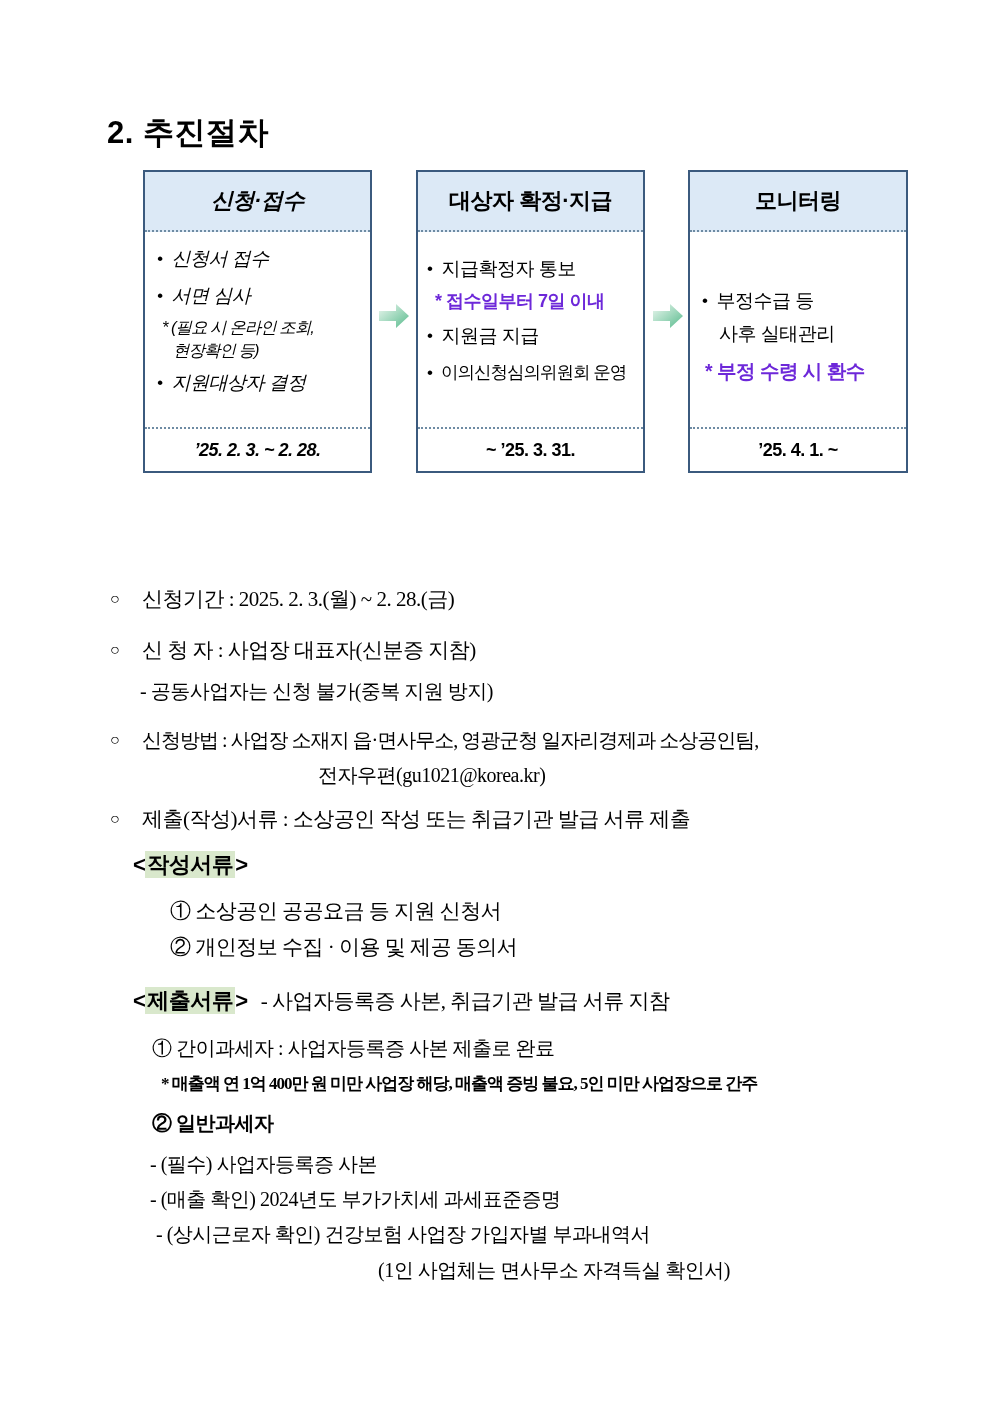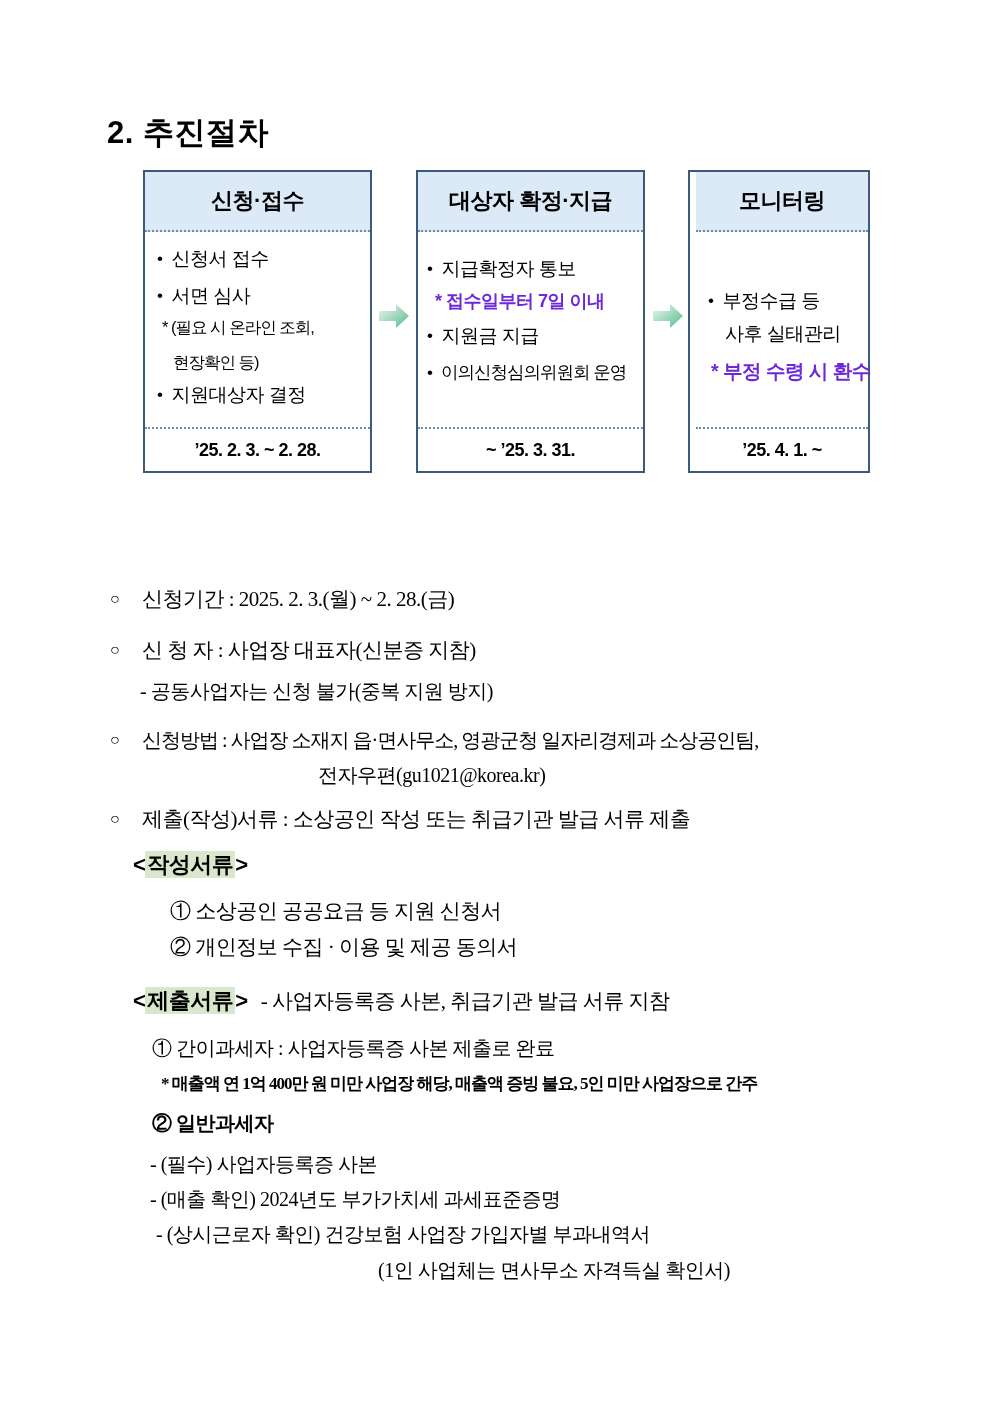--- a/index.html
+++ b/index.html
@@ -15,7 +15,7 @@
   
   .flow-box { position:absolute; top:170px; height:303px; border:2px solid #3b5a7e;
               background:#fff; display:flex; flex-direction:column; }
-  #box1 { left:143px; width:229px; }
+  #box1 { left:143px; width:229px;font-style:italic; }
   #box2 { left:416px; width:229px; }
   #box3 { left:688px; width:182px;padding-left:6px; }
   .box-header { height:60px; background:#dce9f6; display:flex; align-items:center; justify-content:center;

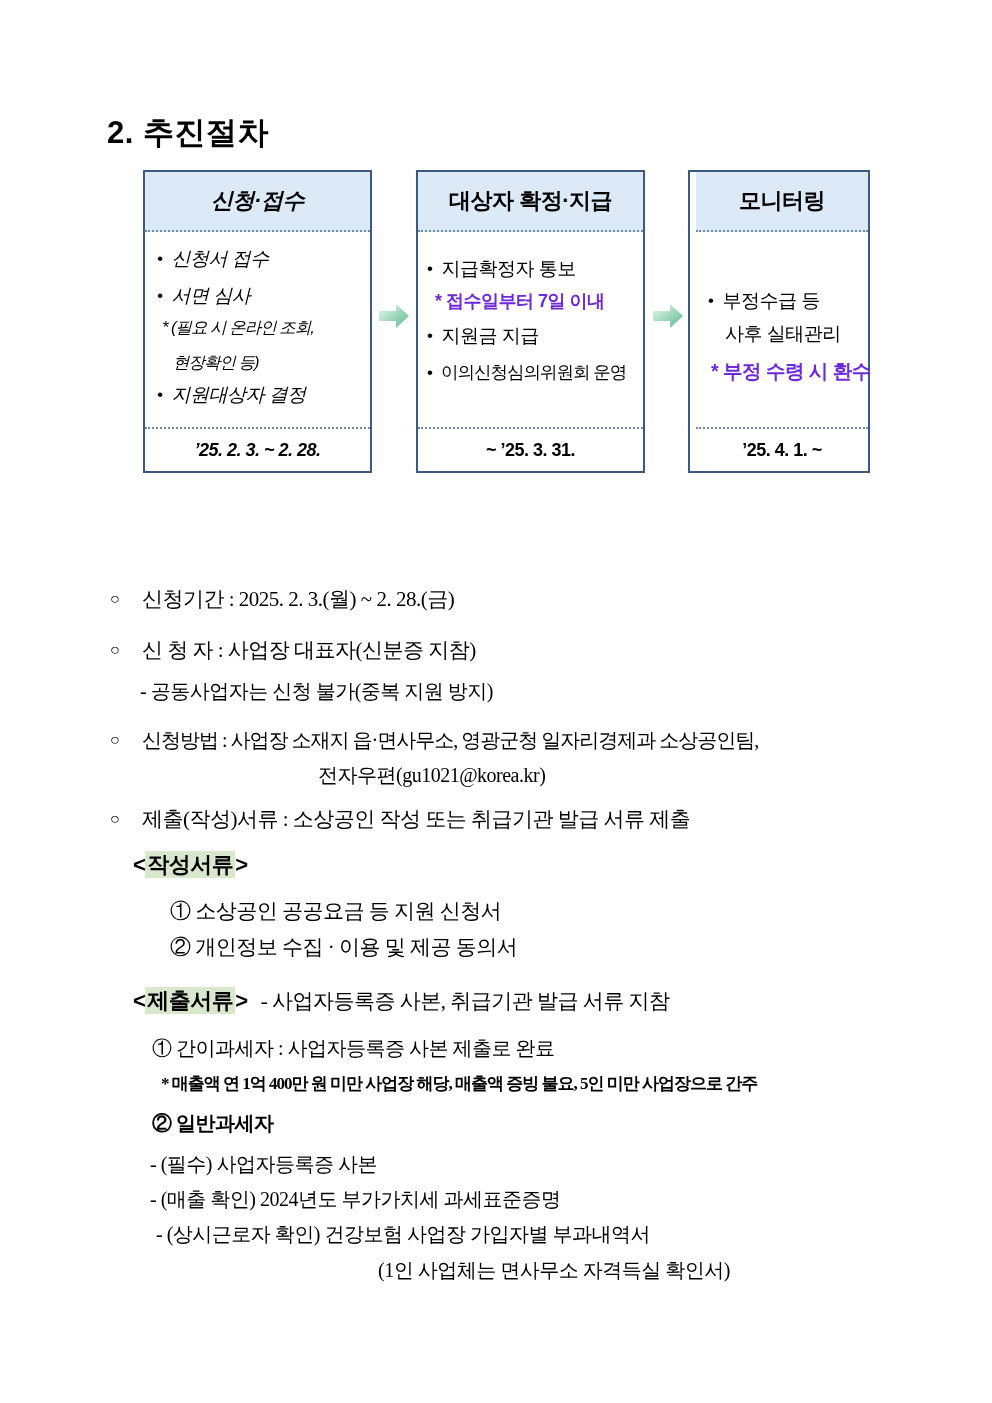--- a/index.html
+++ b/index.html
@@ -17,7 +17,7 @@
               background:#fff; display:flex; flex-direction:column; }
   #box1 { left:143px; width:229px;font-style:italic; }
   #box2 { left:416px; width:229px; }
-  #box3 { left:688px; width:182px;padding-left:6px; }
+  #box3 { left:688px; width:220px; }
   .box-header { height:60px; background:#dce9f6; display:flex; align-items:center; justify-content:center;
                 font-size:22px; font-weight:bold; border-bottom:2px dotted #6e8ba3; letter-spacing:-0.5px; }
   .box-body { flex:1; padding:14px 6px 4px 12px; font-size:19px; letter-spacing:-0.5px; }

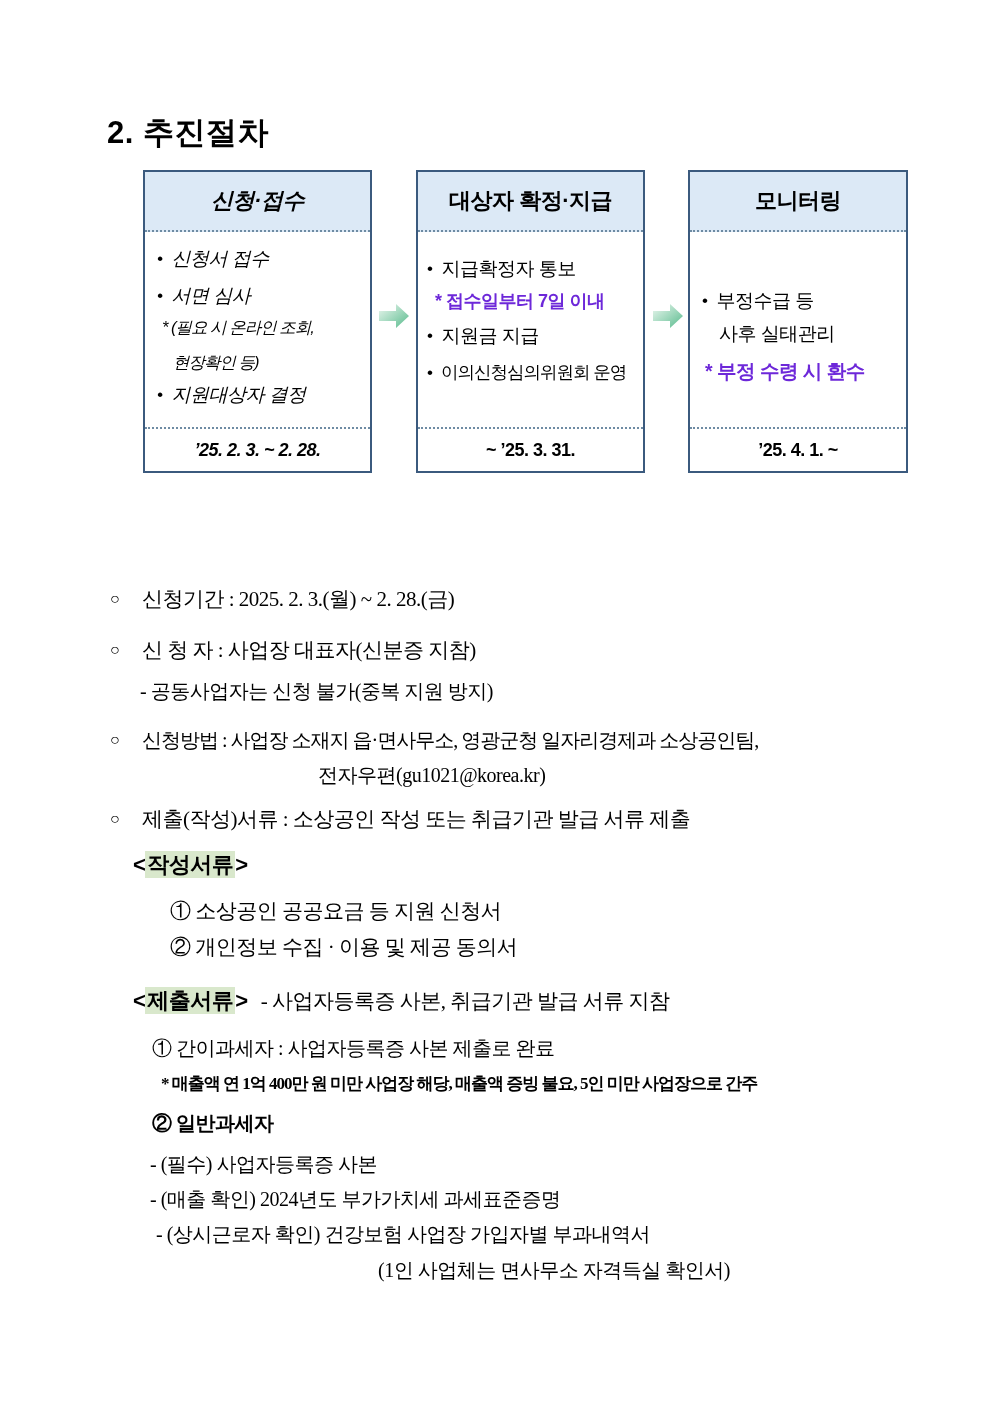--- a/index.html
+++ b/index.html
@@ -28,7 +28,7 @@
   .bline { display:flex; margin-bottom:11px; white-space:nowrap; }
   .bline .bullet { margin-right:9px; font-size:17px; line-height:25px; }
   .bline.tight { font-size:17.5px; letter-spacing:-1px; }
-  .note { font-size:16.5px; letter-spacing:-1px; padding-left:5px; margin-bottom:16px; margin-top:-3px; white-space:nowrap; }
+  .note { font-size:16.5px; letter-spacing:-1px; padding-left:5px; margin-bottom:4px; margin-top:-3px; white-space:nowrap; }
   .note-ind { padding-left:16px; margin-bottom:8px; }
   .note-blue { color:#6d28d9; font-weight:bold; font-size:18px; letter-spacing:-0.5px;
                padding-left:8px; margin-top:-4px; margin-bottom:10px; white-space:nowrap; }

